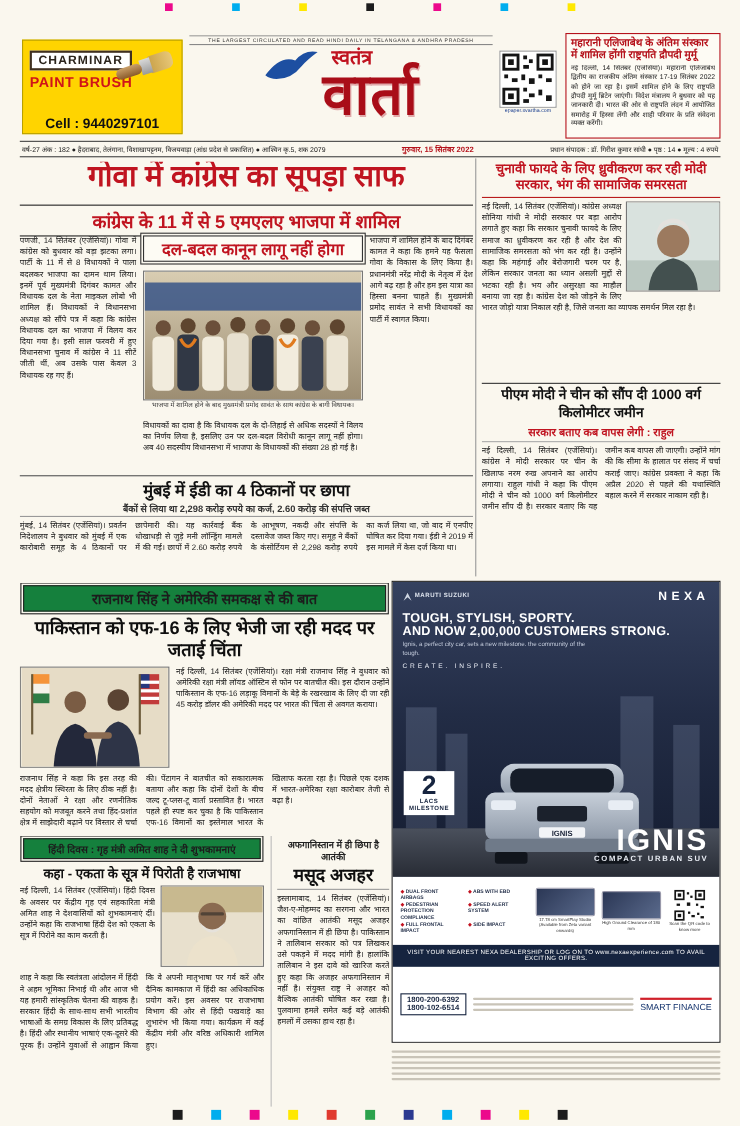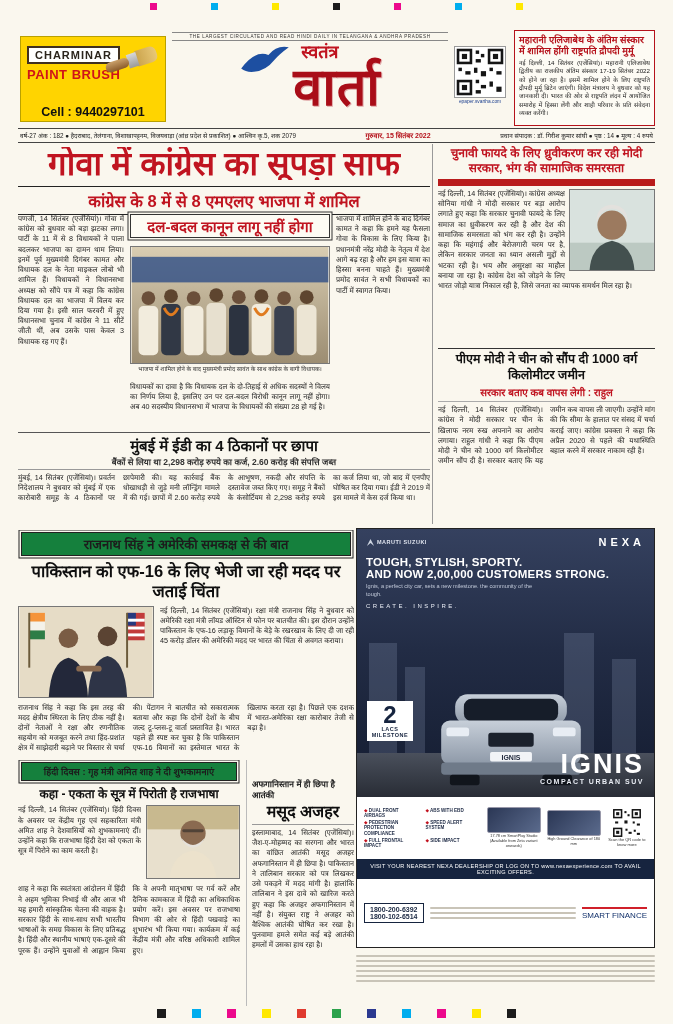--- a/index.html
+++ b/index.html
@@ -41,7 +41,7 @@
 .dateline{left:18px;top:128px;width:637px;height:15px;border-top:1px solid #444;border-bottom:1px solid #444;display:flex;align-items:center;justify-content:space-between;font-size:6.3px;color:#222;padding:0 2px;white-space:nowrap;overflow:hidden}
 .dl-date{color:#b5121b;font-weight:800;font-size:7px;margin:0 6px}
 
-.lead-head{left:18px;top:147px;width:412px;font-size:33px;font-weight:900;color:#c01420;text-align:center;line-height:1;white-space:nowrap;overflow:hidden}
+.lead-head{left:18px;top:147px;width:412px;font-size:27px;font-weight:900;color:#c01420;text-align:center;line-height:1;white-space:nowrap;overflow:hidden}
 .lead-sub{left:18px;top:186px;width:412px;font-size:16.5px;font-weight:800;color:#c01420;text-align:center;border-top:1.5px solid #222;border-bottom:1.5px solid #222;padding:2px 0;white-space:nowrap;overflow:hidden}
 .lead-zone{left:18px;top:214px;width:412px;height:214px}
 .lz-left{position:absolute;left:0;top:0;width:106px;height:214px}

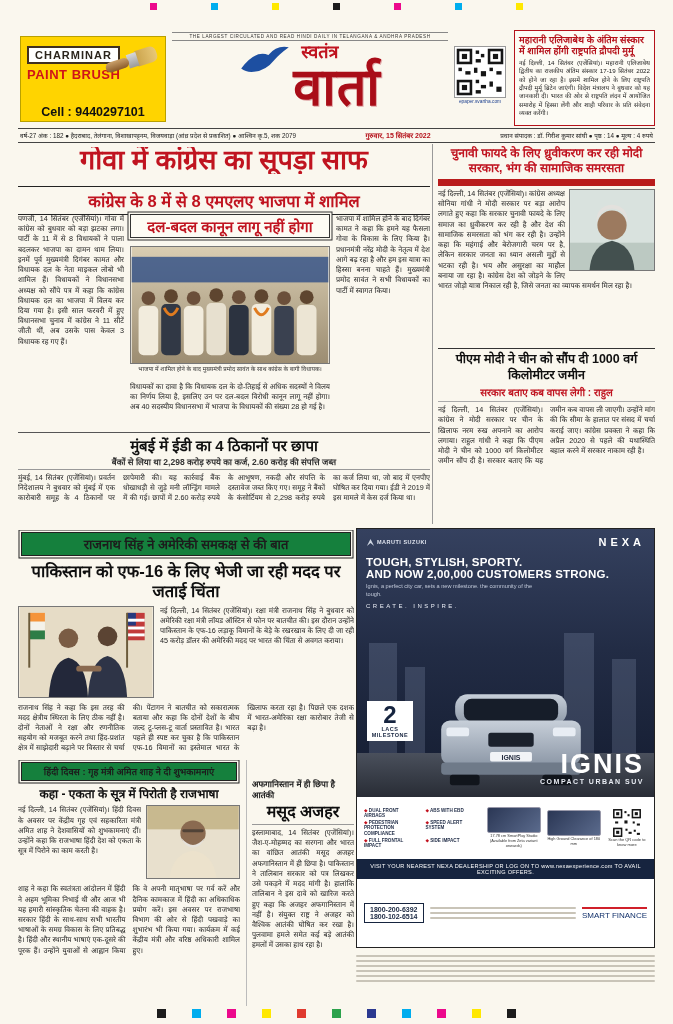--- a/index.html
+++ b/index.html
@@ -60,7 +60,7 @@
 .vrule{left:432px;top:144px;width:1px;height:380px;background:#999}
 .sonia-sec{left:438px;top:144px;width:217px;height:198px;overflow:hidden}
 .sonia-kicker{font-size:14.5px;font-weight:900;text-align:center;color:#111}
-.sonia-head{font-size:12px;font-weight:800;color:#c01420;text-align:center;line-height:1.25;margin:2px 0 3px;border-bottom:7px solid #b91c1c;padding-bottom:3px}
+.sonia-head{font-size:12px;font-weight:800;color:#c01420;text-align:center;line-height:1.25;margin:2px 0 3px;border-bottom:1px solid #b91c1c;padding-bottom:3px}
 .sonia-photo{float:right;width:86px;height:82px;margin:0 0 2px 4px;border:1px solid #777}
 .modi-sec{left:438px;top:348px;width:217px;height:172px;border-top:1.5px solid #333;padding-top:3px;overflow:hidden}
 .modi-head{font-size:12.5px;font-weight:900;text-align:center;line-height:1.25;color:#101010}

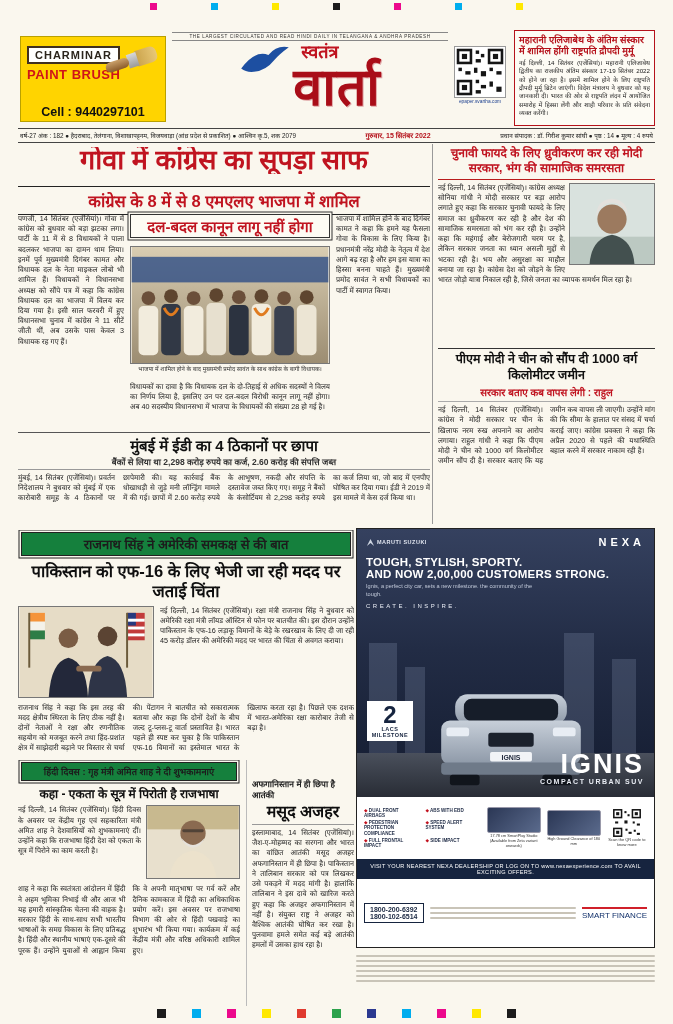--- a/index.html
+++ b/index.html
@@ -213,7 +213,7 @@
   </div>
 
   <div class="lead-head abs">गोवा में कांग्रेस का सूपड़ा साफ</div>
-  <div class="lead-sub abs">कांग्रेस के 8 में से 8 एमएलए भाजपा में शामिल</div>
+  <div class="lead-sub abs">कांग्रेस के 11 में से 5 एमएलए भाजपा में शामिल</div>
 
   <div class="lead-zone abs">
     <div class="lz-left body-text">पणजी, 14 सितंबर (एजेंसियां)। गोवा में कांग्रेस को बुधवार को बड़ा झटका लगा। पार्टी के 11 में से 8 विधायकों ने पाला बदलकर भाजपा का दामन थाम लिया। इनमें पूर्व मुख्यमंत्री दिगंबर कामत और विधायक दल के नेता माइकल लोबो भी शामिल हैं। विधायकों ने विधानसभा अध्यक्ष को सौंपे पत्र में कहा कि कांग्रेस विधायक दल का भाजपा में विलय कर दिया गया है। इसी साल फरवरी में हुए विधानसभा चुनाव में कांग्रेस ने 11 सीटें जीती थीं, अब उसके पास केवल 3 विधायक रह गए हैं।</div>

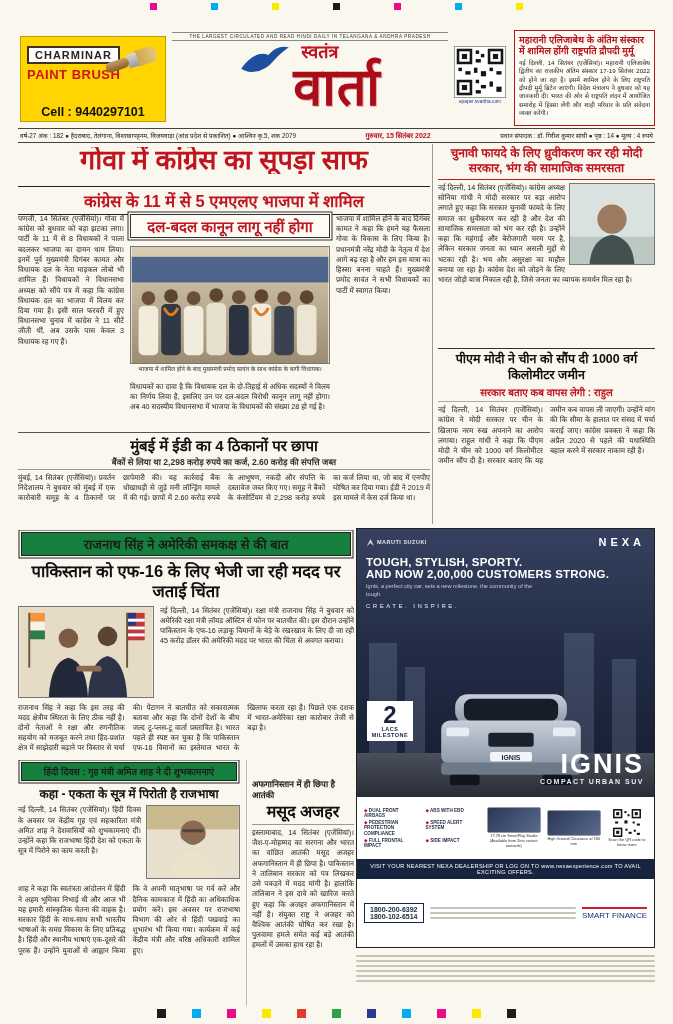--- a/index.html
+++ b/index.html
@@ -85,7 +85,7 @@
 .hin-body2{column-count:2;column-gap:7px;height:118px;margin-top:5px}
 
 .masood-sec{left:246px;top:760px;width:108px;height:246px;overflow:hidden;border-left:1px solid #bbb;padding-left:5px}
-.mas-kicker{font-size:8.5px;font-weight:800;text-align:left;color:#222;margin-top:18px}
+.mas-kicker{font-size:8.5px;font-weight:800;text-align:center;color:#222;margin-top:2px}
 .mas-head{font-size:16px;font-weight:900;text-align:center;color:#0e0e0e;border-bottom:1px solid #999;padding-bottom:2px;margin-bottom:3px}
 .mas-body{height:196px}
 

